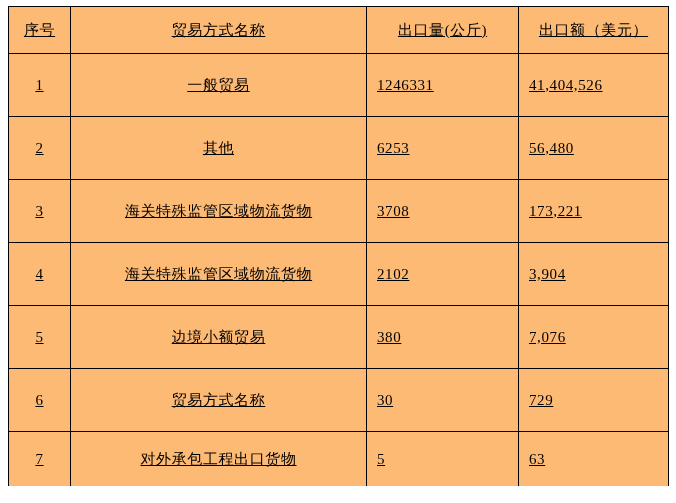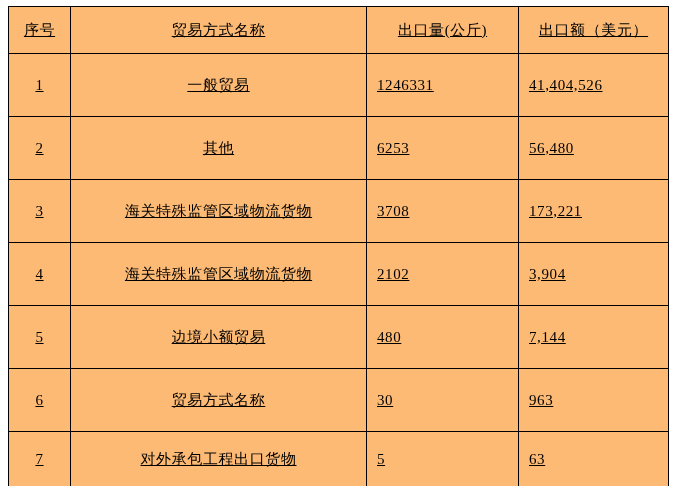--- a/index.html
+++ b/index.html
@@ -117,7 +117,7 @@
       <tr>
         <td class="cell-no">5</td>
         <td class="cell-name">边境小额贸易</td>
-        <td class="cell-num">480</td>
+        <td class="cell-num">380</td>
         <td class="cell-num">7,144</td>
       </tr>
       <tr>

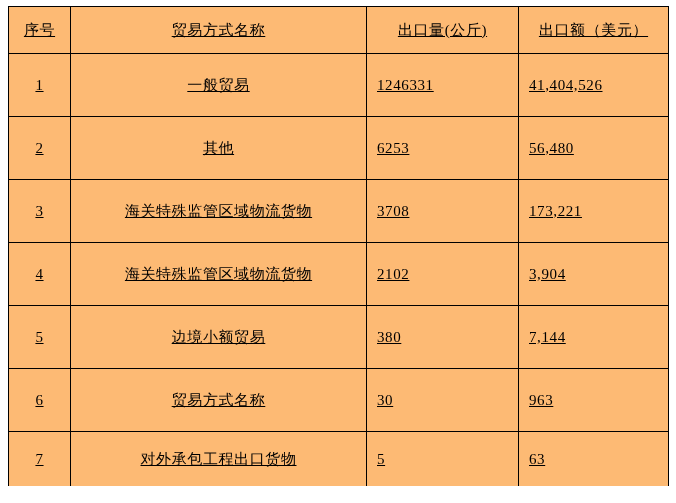--- a/index.html
+++ b/index.html
@@ -118,7 +118,7 @@
         <td class="cell-no">5</td>
         <td class="cell-name">边境小额贸易</td>
         <td class="cell-num">380</td>
-        <td class="cell-num">7,144</td>
+        <td class="cell-num">7,076</td>
       </tr>
       <tr>
         <td class="cell-no">6</td>

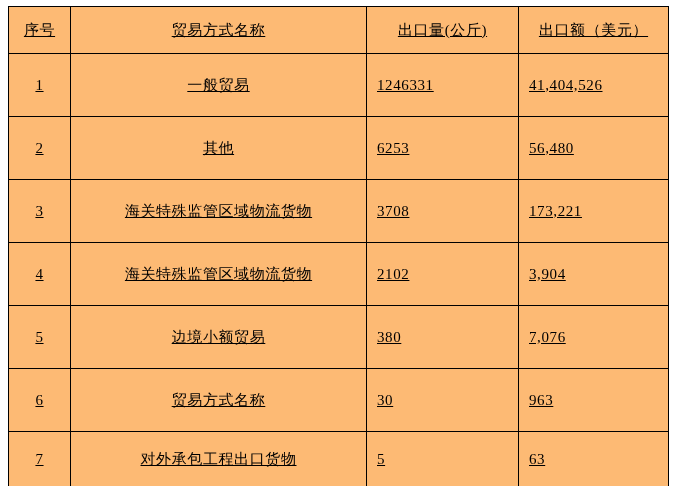--- a/index.html
+++ b/index.html
@@ -124,7 +124,7 @@
         <td class="cell-no">6</td>
         <td class="cell-name">贸易方式名称</td>
         <td class="cell-num">30</td>
-        <td class="cell-num">963</td>
+        <td class="cell-num">729</td>
       </tr>
       <tr>
         <td class="cell-no">7</td>

